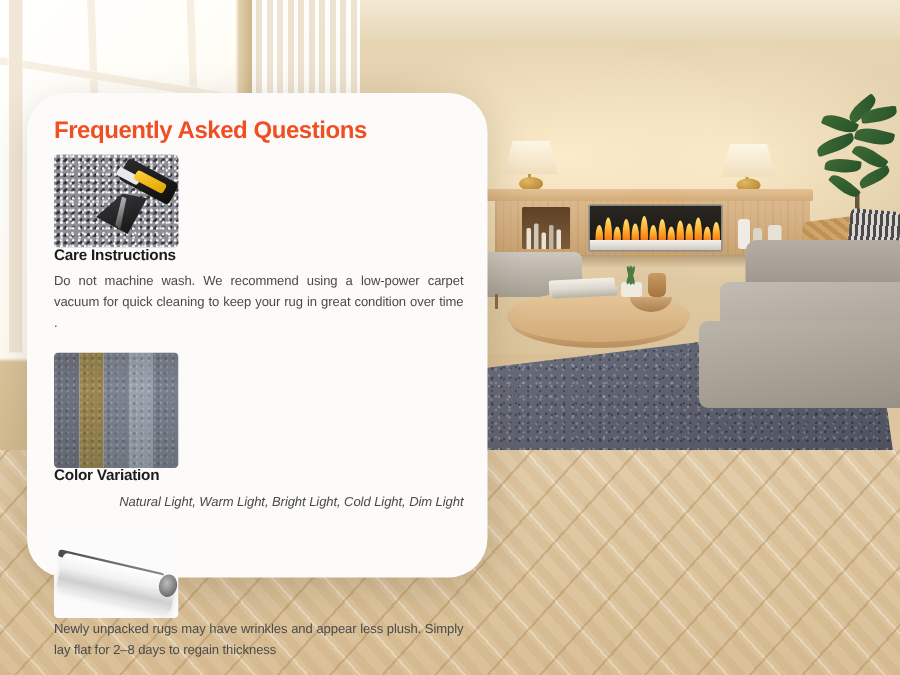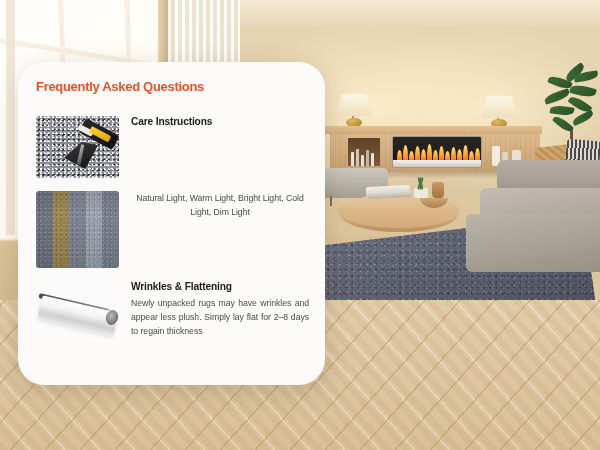--- a/index.html
+++ b/index.html
@@ -234,11 +234,11 @@
   }
   .card-title {
     color:#f04e23;
-    font-size:13px;
+    font-size:16px;
     font-weight:bold;
     letter-spacing:-0.3px;
     line-height:1;
-    margin-bottom:23px;
+    margin-bottom:7px;
     white-space:nowrap;
   }
   .faq-item { display:flex; gap:12px; margin-bottom:13px; }

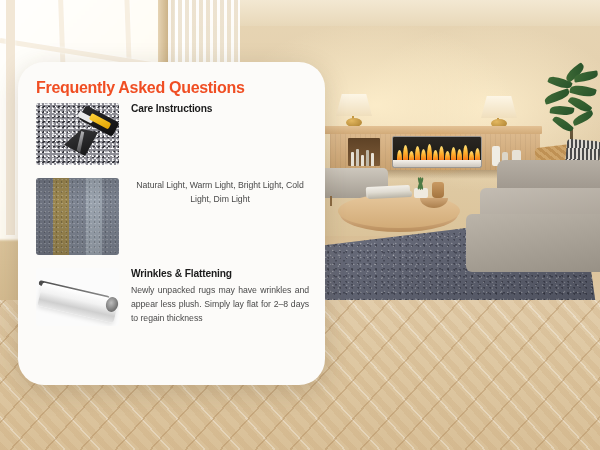--- a/index.html
+++ b/index.html
@@ -241,7 +241,7 @@
     margin-bottom:7px;
     white-space:nowrap;
   }
-  .faq-item { display:flex; gap:12px; margin-bottom:13px; }
+  .faq-item { display:flex; gap:0; margin-bottom:13px;flex-direction:column; }
   .faq-item:last-child { margin-bottom:0; }
   .thumb { flex:0 0 auto; width:83px; border-radius:3px; overflow:hidden; position:relative; }
   .t1 { height:62px; }

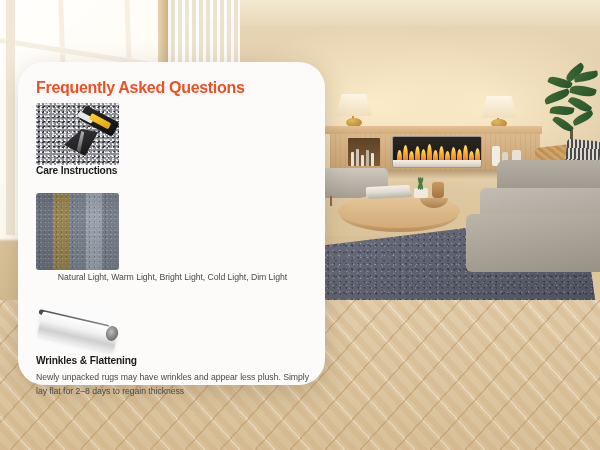--- a/index.html
+++ b/index.html
@@ -445,6 +445,7 @@
       </div>
       <div class="faq-body">
         <div class="faq-h">Care Instructions</div>
+        <div class="faq-p">Do not machine wash. We recommend using a low-power carpet vacuum for quick cleaning to keep your rug in great condition over time .</div>
       </div>
     </div>
 

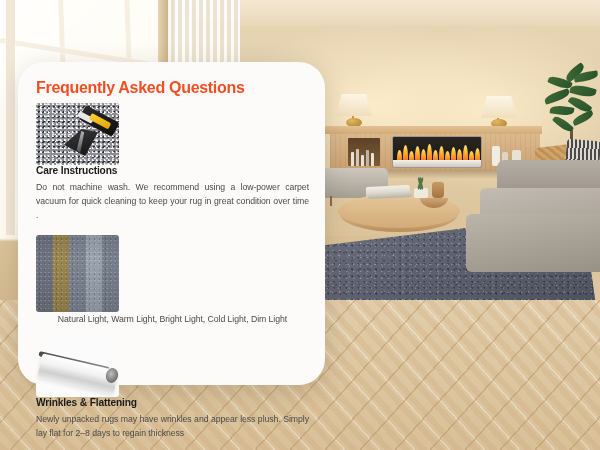--- a/index.html
+++ b/index.html
@@ -461,6 +461,7 @@
         </div>
       </div>
       <div class="faq-body">
+        <div class="faq-h">Color Variation</div>
         <div class="faq-p second">Natural Light, Warm Light, Bright Light, Cold Light, Dim Light</div>
       </div>
     </div>

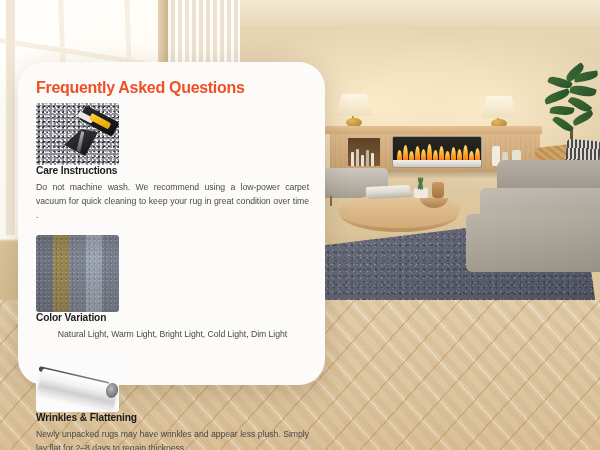--- a/index.html
+++ b/index.html
@@ -256,7 +256,7 @@
     font-size:8.7px; color:#4a4a4a; line-height:1.62;
     text-align:justify; letter-spacing:-.05px;
   }
-  .faq-p.second { text-align:center; }
+  .faq-p.second { text-align:right;font-style:italic; }
 
   
   .carpet-bg { position:absolute; inset:0;

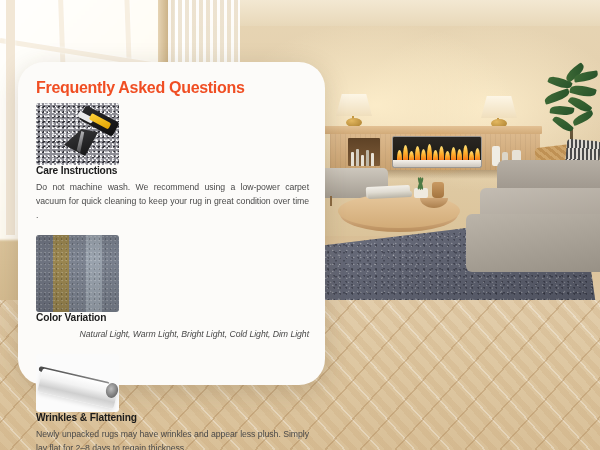--- a/index.html
+++ b/index.html
@@ -474,7 +474,6 @@
         <div class="roll-end"></div>
       </div>
       <div class="faq-body">
-        <div class="faq-h">Wrinkles &amp; Flattening</div>
         <div class="faq-p">Newly unpacked rugs may have wrinkles and appear less plush. Simply lay flat for 2–8 days to regain thickness</div>
       </div>
     </div>

